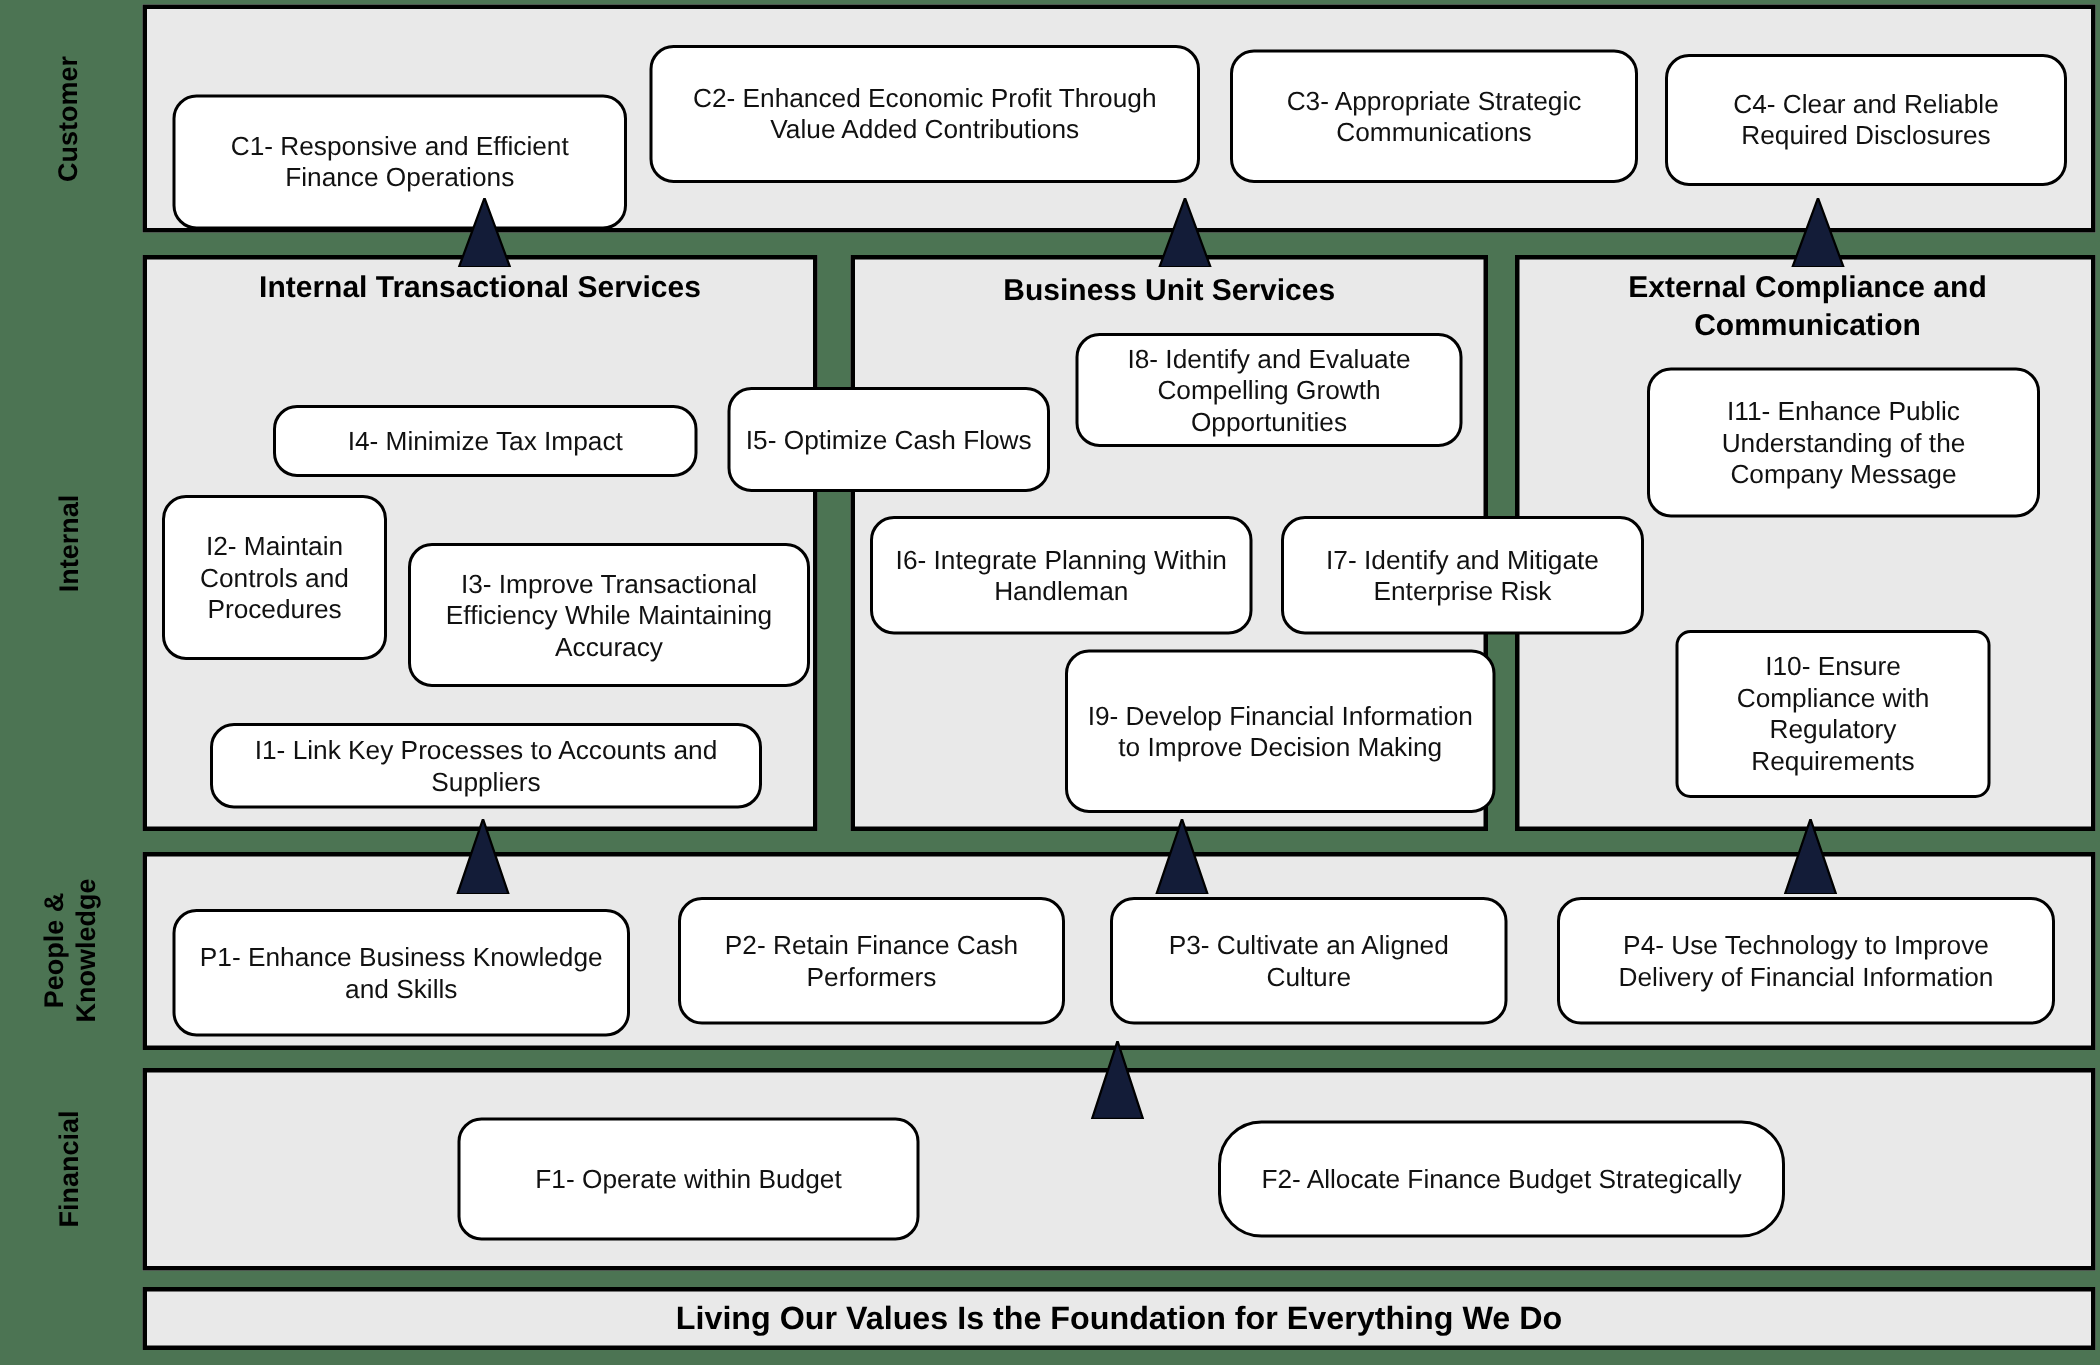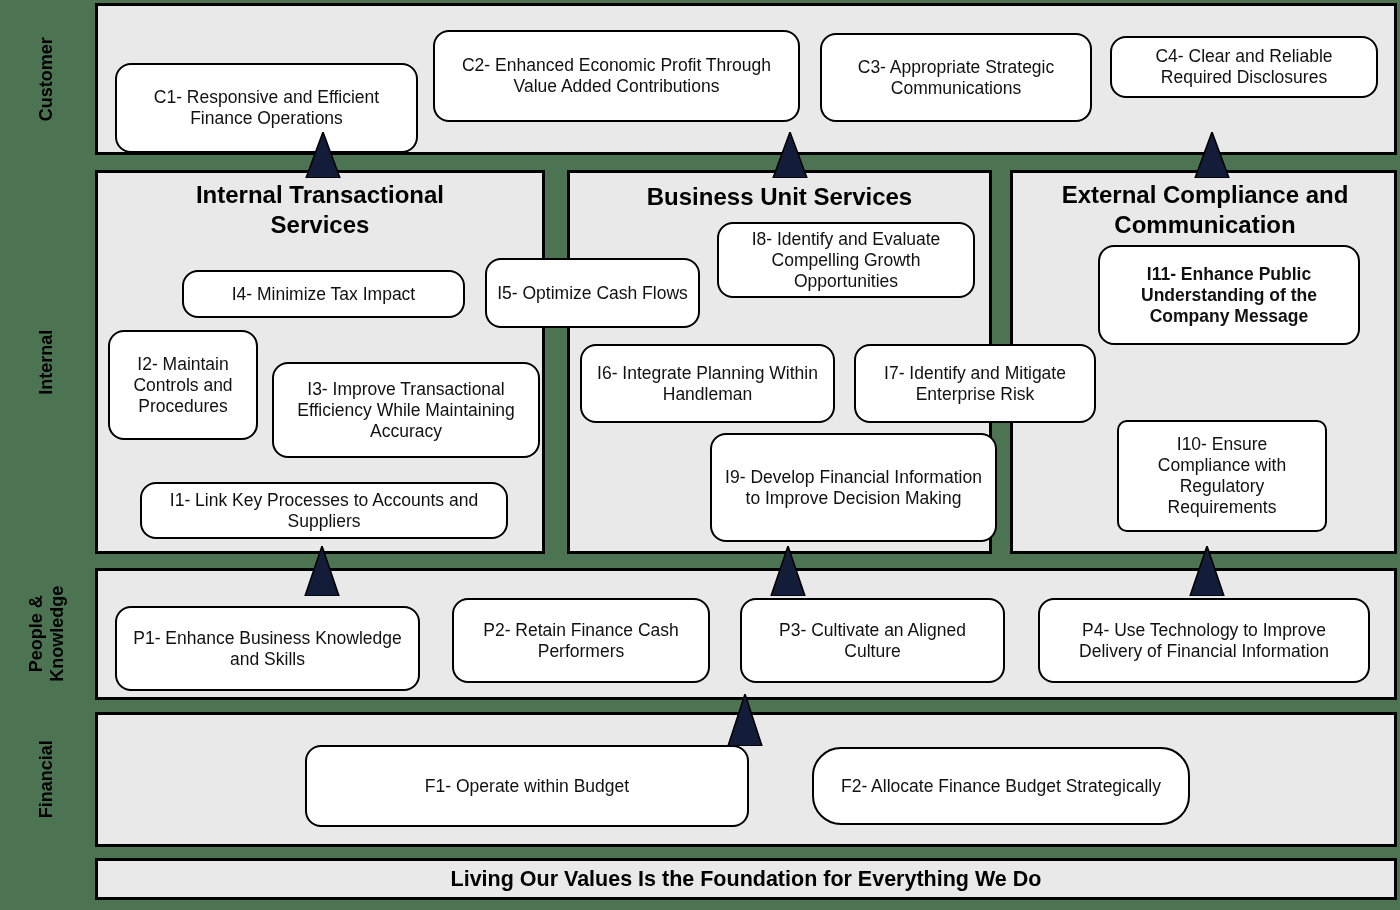--- a/index.html
+++ b/index.html
@@ -63,7 +63,7 @@
   <div class="box" style="left:115px;top:35px;width:303px;height:90px;margin-top:28px;">C1- Responsive and Efficient Finance Operations</div>
   <div class="box" style="left:433px;top:30px;width:367px;height:92px;">C2- Enhanced Economic Profit Through Value Added Contributions</div>
   <div class="box" style="left:820px;top:33px;width:272px;height:89px;">C3- Appropriate Strategic Communications</div>
-  <div class="box" style="left:1110px;top:36px;width:268px;height:62px;">C4- Clear and Reliable Required Disclosures</div>
+  <div class="box" style="left:1110px;top:36px;width:268px;height:88px;">C4- Clear and Reliable Required Disclosures</div>
 
   <div class="arrow" style="left:305px;top:132px;height:46px;">
     <svg viewBox="0 0 36 50" preserveAspectRatio="none">

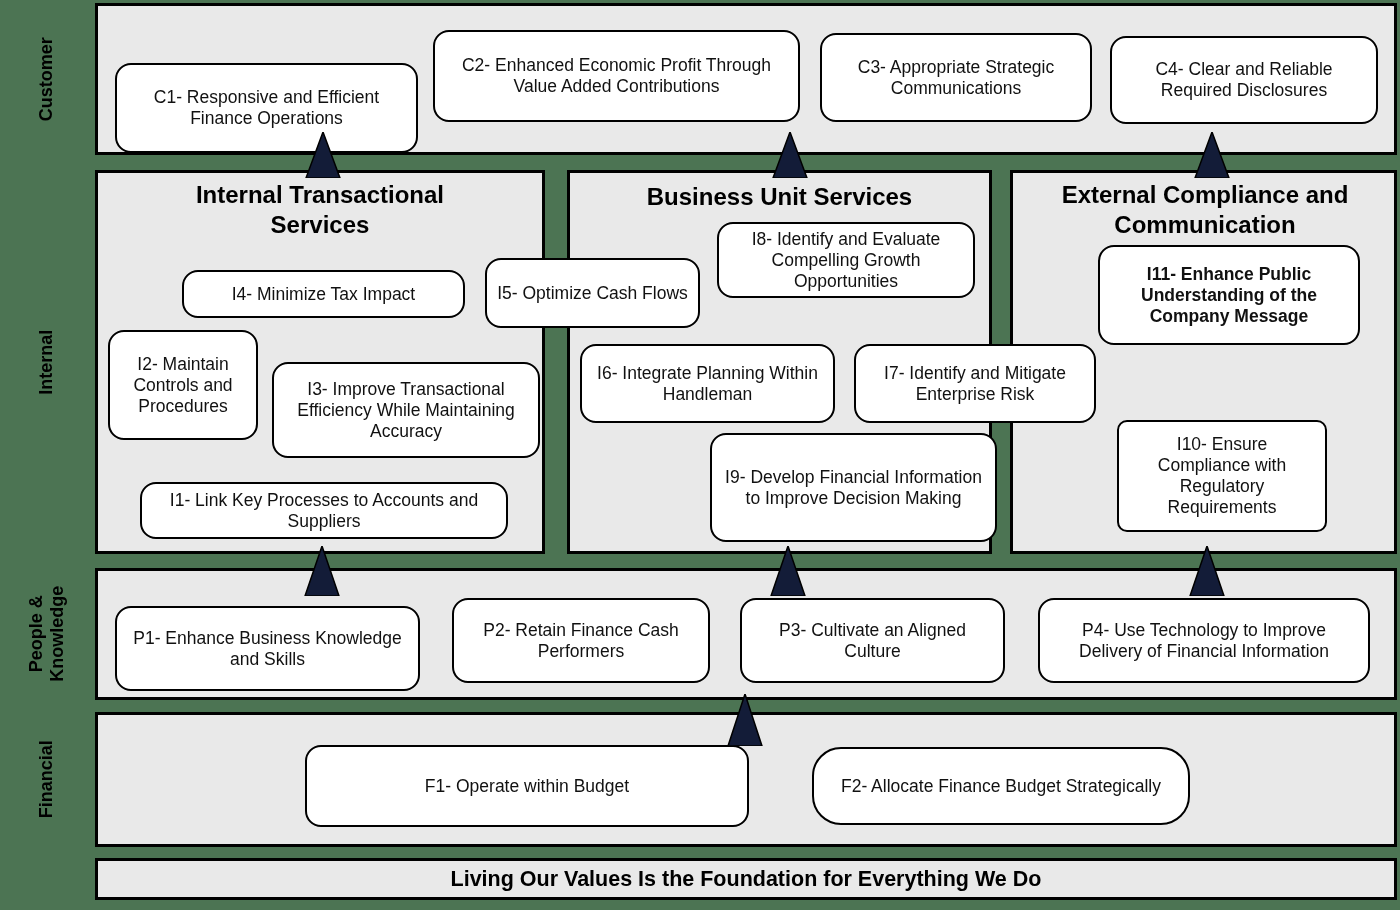--- a/index.html
+++ b/index.html
@@ -21,7 +21,7 @@
   }
   .ptitle{
     position:absolute;z-index:4;text-align:center;
-    font-weight:bold;font-size:24px;line-height:1.25;color:#000;
+    font-weight:bold;font-size:20px;line-height:1.25;color:#000;
   }
   .rowlabel-cell{
     position:absolute;left:0;width:93px;z-index:2;

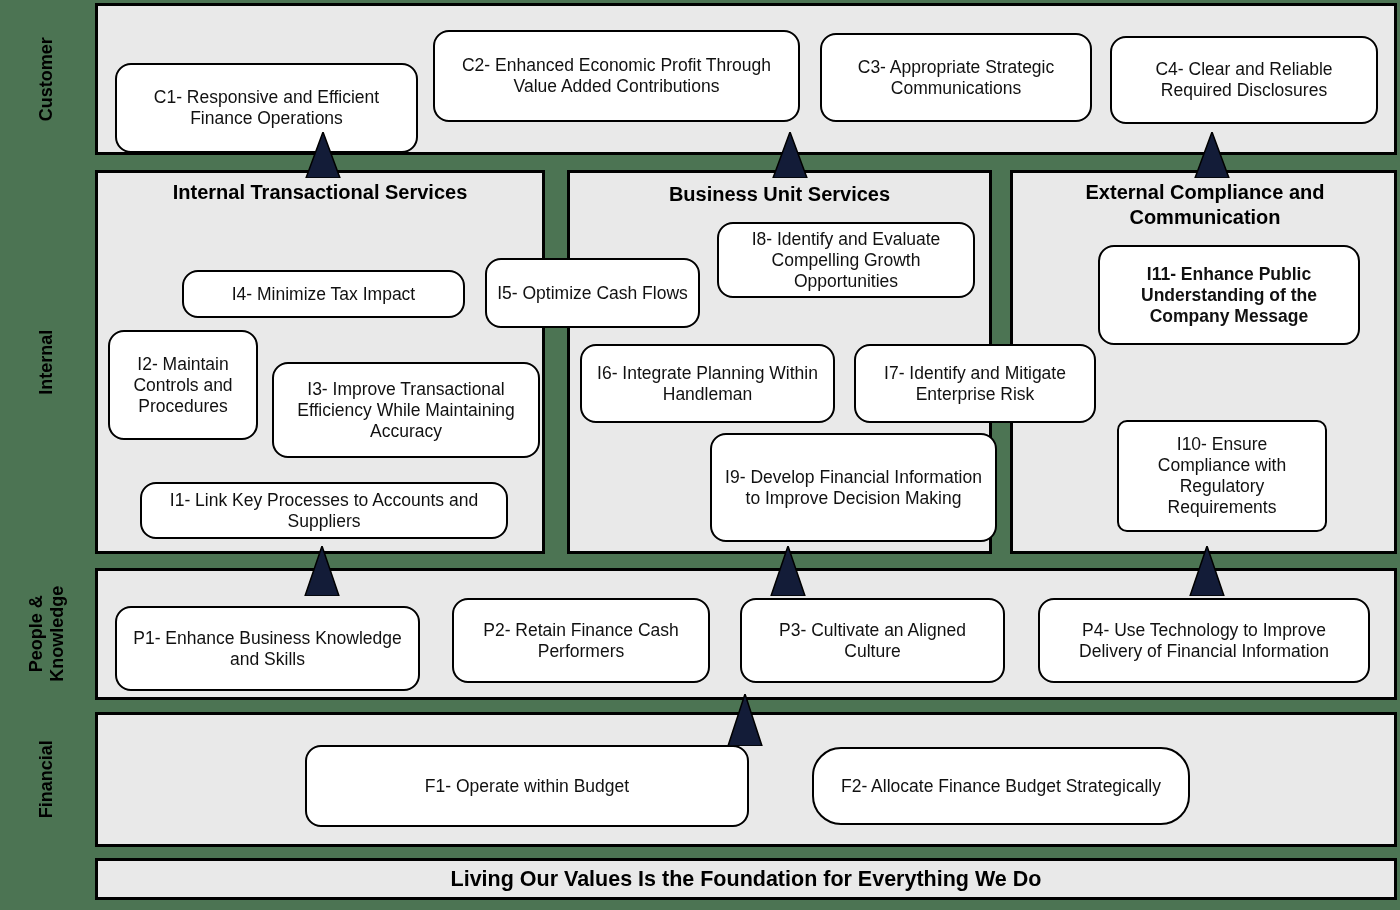--- a/index.html
+++ b/index.html
@@ -100,7 +100,7 @@
   <div class="box" style="left:854px;top:344px;width:242px;height:79px;">I7- Identify and Mitigate Enterprise Risk</div>
   <div class="box" style="left:710px;top:433px;width:287px;height:109px;">I9- Develop Financial Information to Improve Decision Making</div>
 
-  <div class="box" style="left:1098px;top:245px;width:262px;height:100px;font-weight:bold;">I11- Enhance Public Understanding of the Company Message</div>
+  <div class="box" style="left:1098px;top:245px;width:262px;height:100px;">I11- Enhance Public Understanding of the Company Message</div>
   <div class="box" style="left:1117px;top:420px;width:210px;height:112px;border-radius:10px;">I10- Ensure Compliance with Regulatory Requirements</div>
 
   <div class="arrow" style="left:304px;top:546px;">

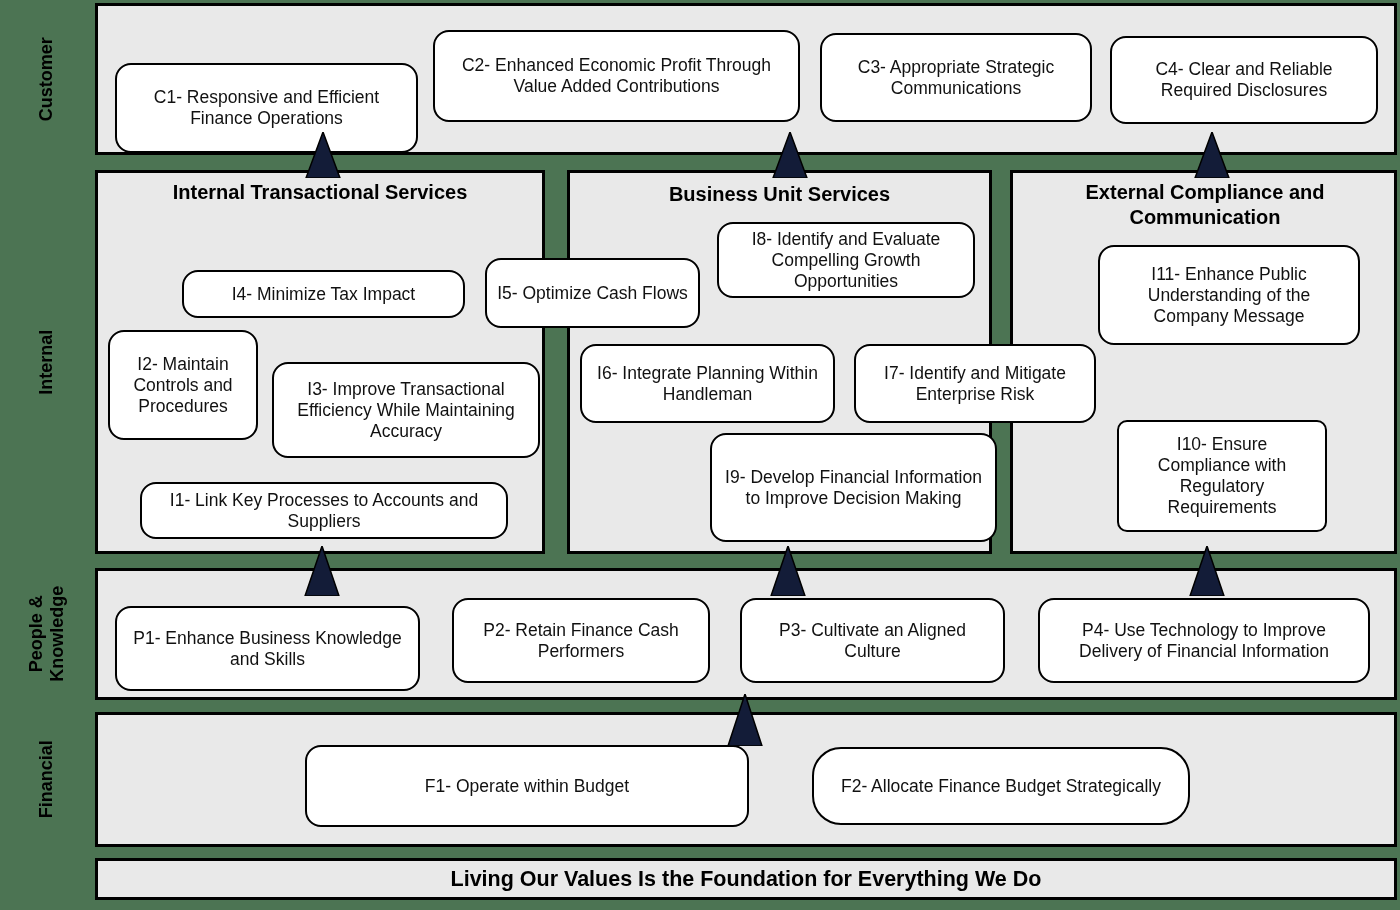--- a/index.html
+++ b/index.html
@@ -132,7 +132,7 @@
   </div>
 
   <div class="panel" style="left:95px;top:712px;width:1302px;height:135px;"></div>
-  <div class="box" style="left:305px;top:745px;width:444px;height:82px;">F1- Operate within Budget</div>
+  <div class="box" style="left:305px;top:745px;width:308px;height:82px;">F1- Operate within Budget</div>
   <div class="box" style="left:812px;top:747px;width:378px;height:78px;border-radius:29px;">F2- Allocate Finance Budget Strategically</div>
 
   <div class="banner" style="left:95px;top:858px;width:1302px;height:42px;">

